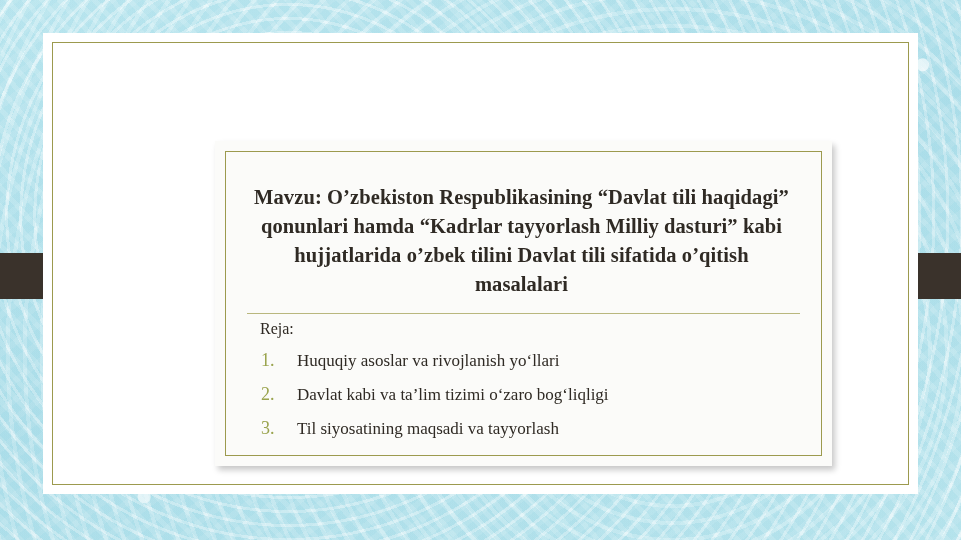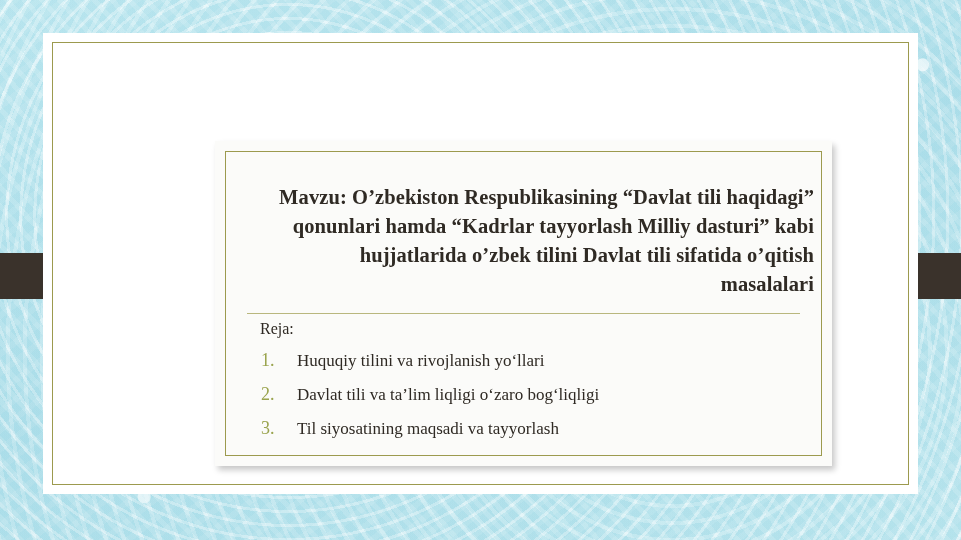--- a/index.html
+++ b/index.html
@@ -100,10 +100,10 @@
 
   .title {
     position: absolute;
-    left: 50px;
+    left: 32px;
     top: 42px;
     width: 549px;
-    text-align: right;
+    text-align: center;
     font-family: "Liberation Serif", serif;
     font-weight: bold;
     font-size: 20.5px;

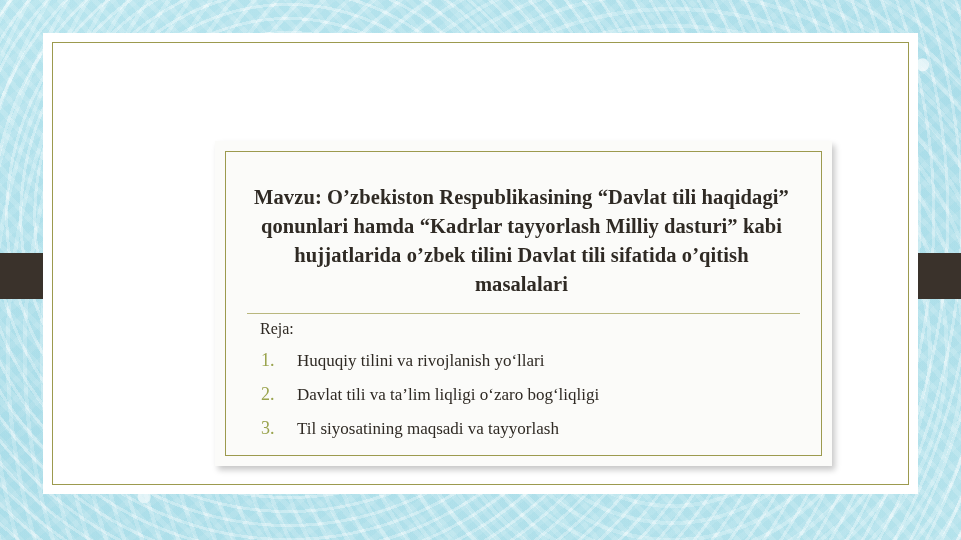--- a/index.html
+++ b/index.html
@@ -181,7 +181,7 @@
       <div class="list">
         <div class="list-item">
           <span class="list-num">1.</span>
-          <span class="list-text">Huquqiy tilini va rivojlanish yo‘llari</span>
+          <span class="list-text">Huquqiy asoslar va rivojlanish yo‘llari</span>
         </div>
         <div class="list-item">
           <span class="list-num">2.</span>

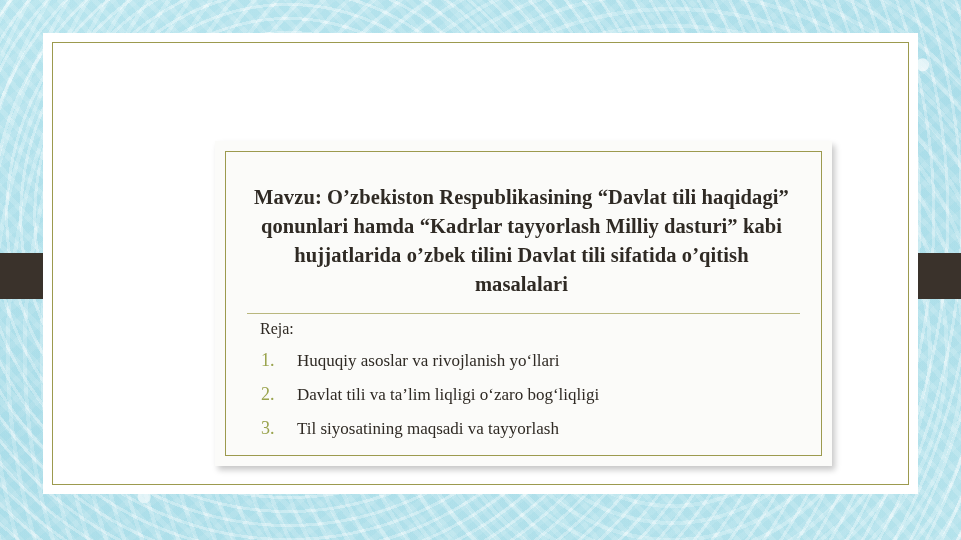--- a/index.html
+++ b/index.html
@@ -185,7 +185,7 @@
         </div>
         <div class="list-item">
           <span class="list-num">2.</span>
-          <span class="list-text">Davlat tili va ta’lim liqligi o‘zaro bog‘liqligi</span>
+          <span class="list-text">Davlat kabi va ta’lim tizimi o‘zaro bog‘liqligi</span>
         </div>
         <div class="list-item">
           <span class="list-num">3.</span>

